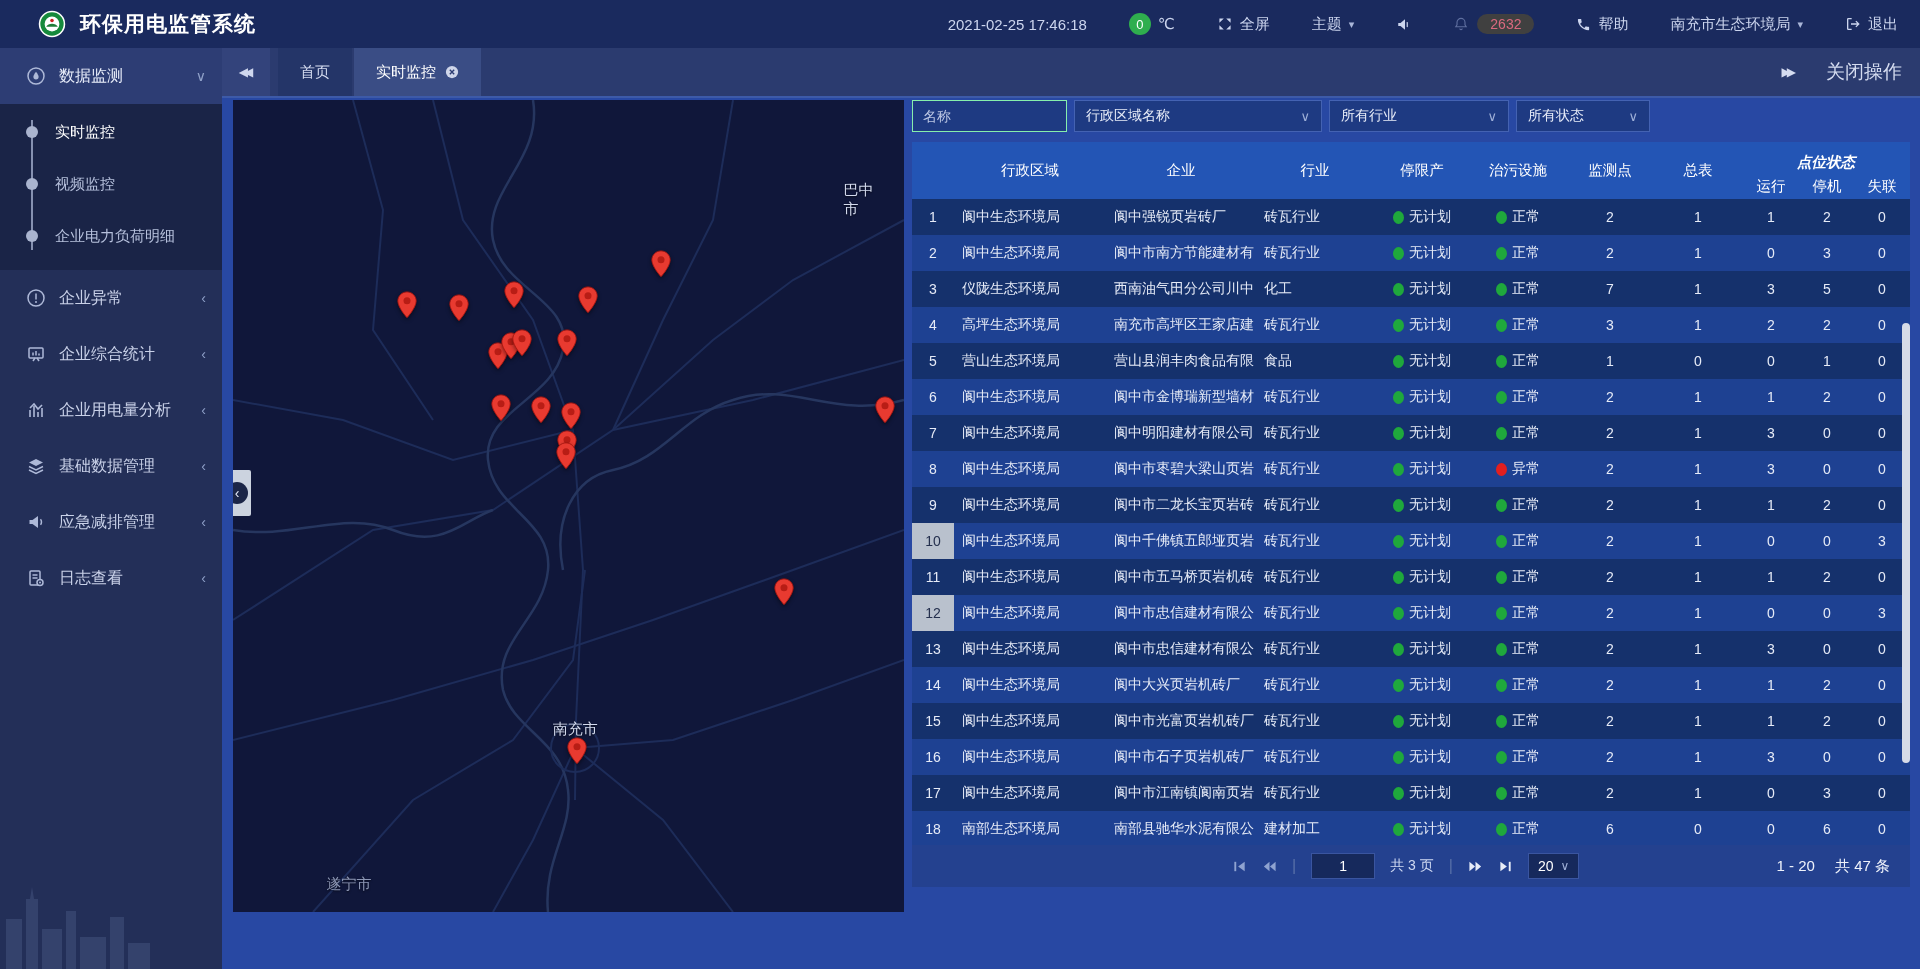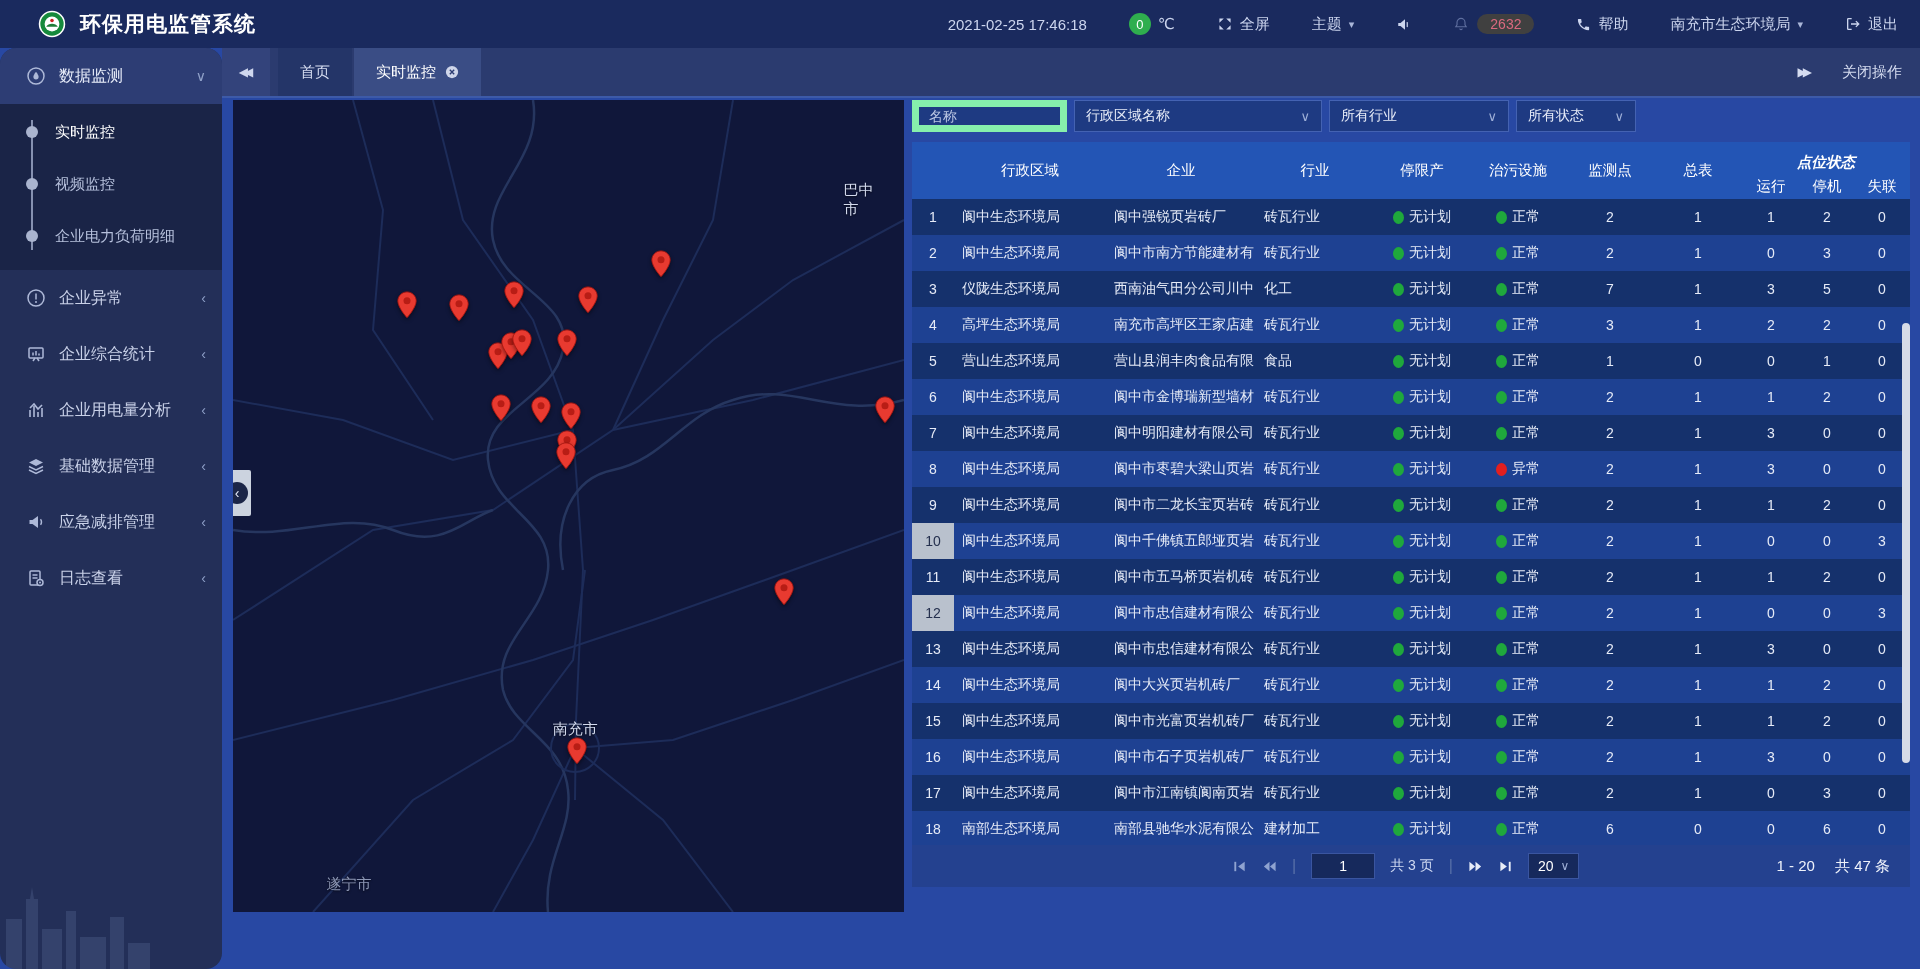--- a/index.html
+++ b/index.html
@@ -28,7 +28,7 @@
 
   
   .sidebar { width:222px; background:#232f58; color:#c3cbe4; flex:none; position:relative;
-    overflow:hidden;border-radius:16px; }
+    overflow:hidden; }
   .menu-item { height:56px; display:flex; align-items:center; gap:13px;
     padding:0 16px 0 26px; font-size:16px; cursor:pointer; color:#c9d1e8; }
   .menu-item.active { background:#2d3d74; color:#e8edfa; }

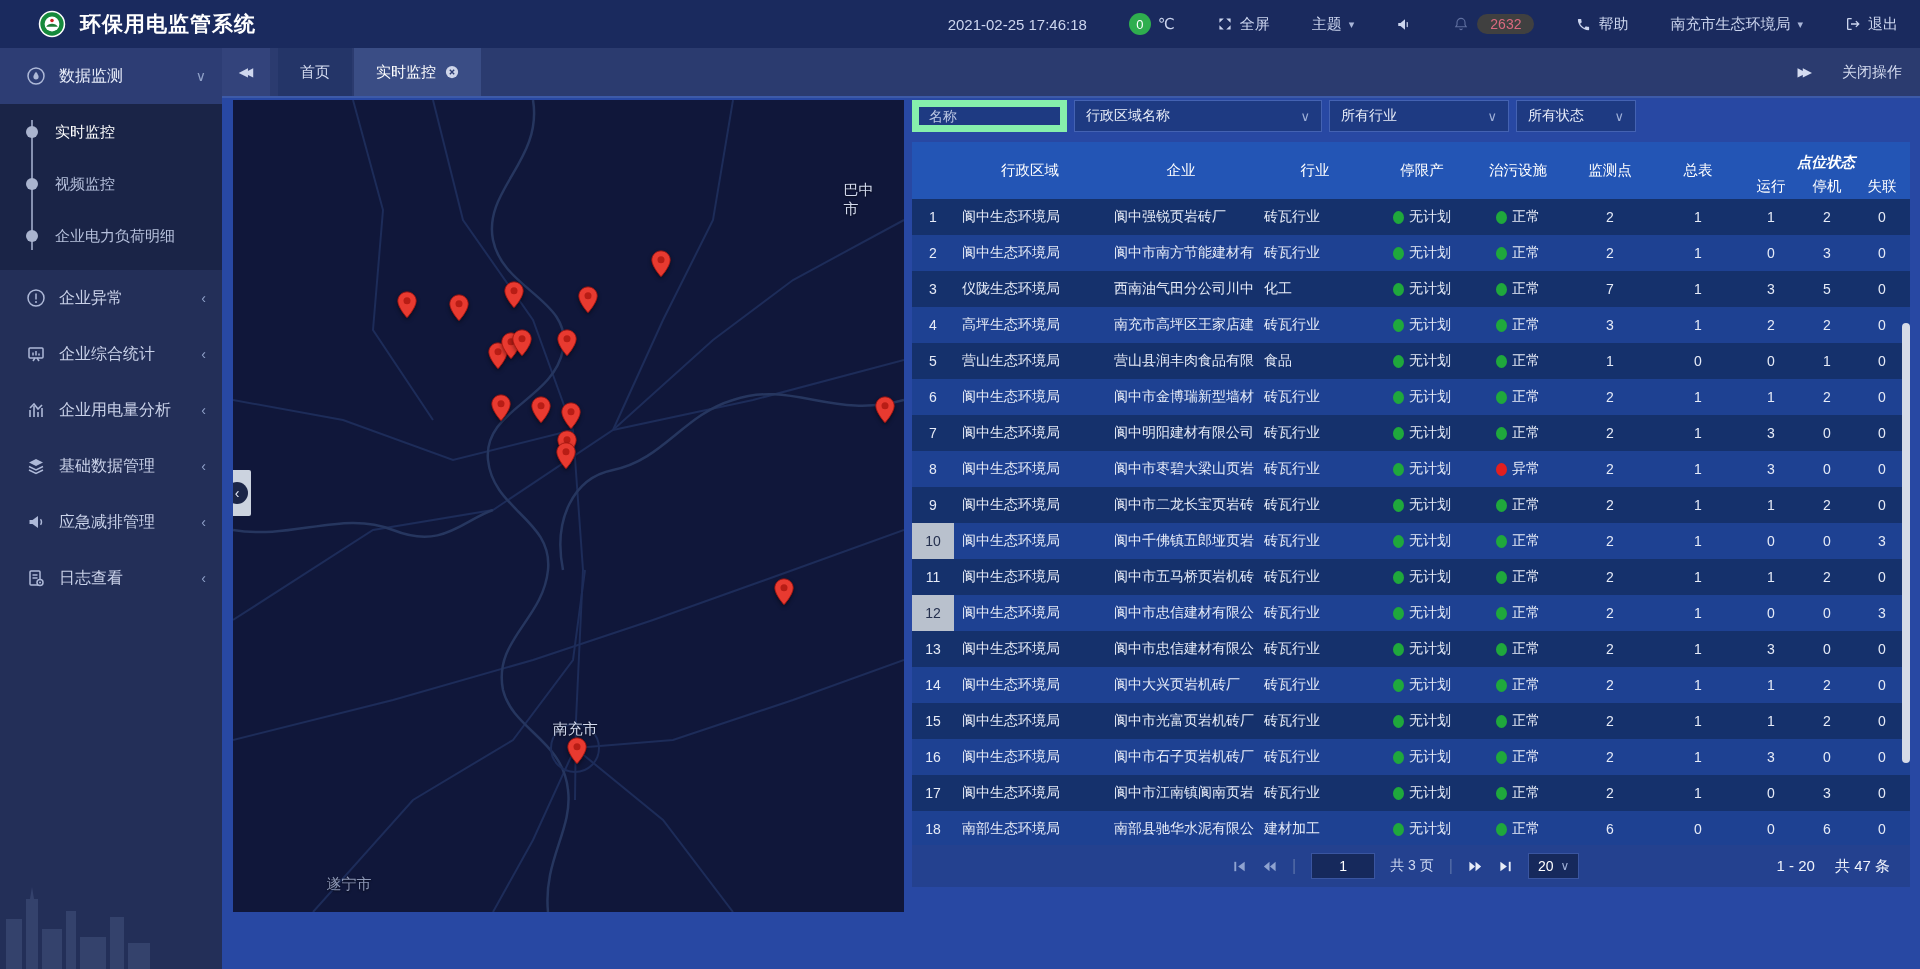--- a/index.html
+++ b/index.html
@@ -60,7 +60,7 @@
   .tab .tab-close { display:flex; cursor:pointer; }
   .tab-ops { margin-left:auto; display:flex; align-items:center; gap:30px;
     padding-right:18px; color:#d5dcf0; }
-  .tab-ops .close-label { font-size:15px; cursor:pointer; }
+  .tab-ops .close-label { font-size:19px; cursor:pointer; }
 
   
   .content { flex:1; background:#2848a3; padding:2px 10px 0 11px; display:flex;

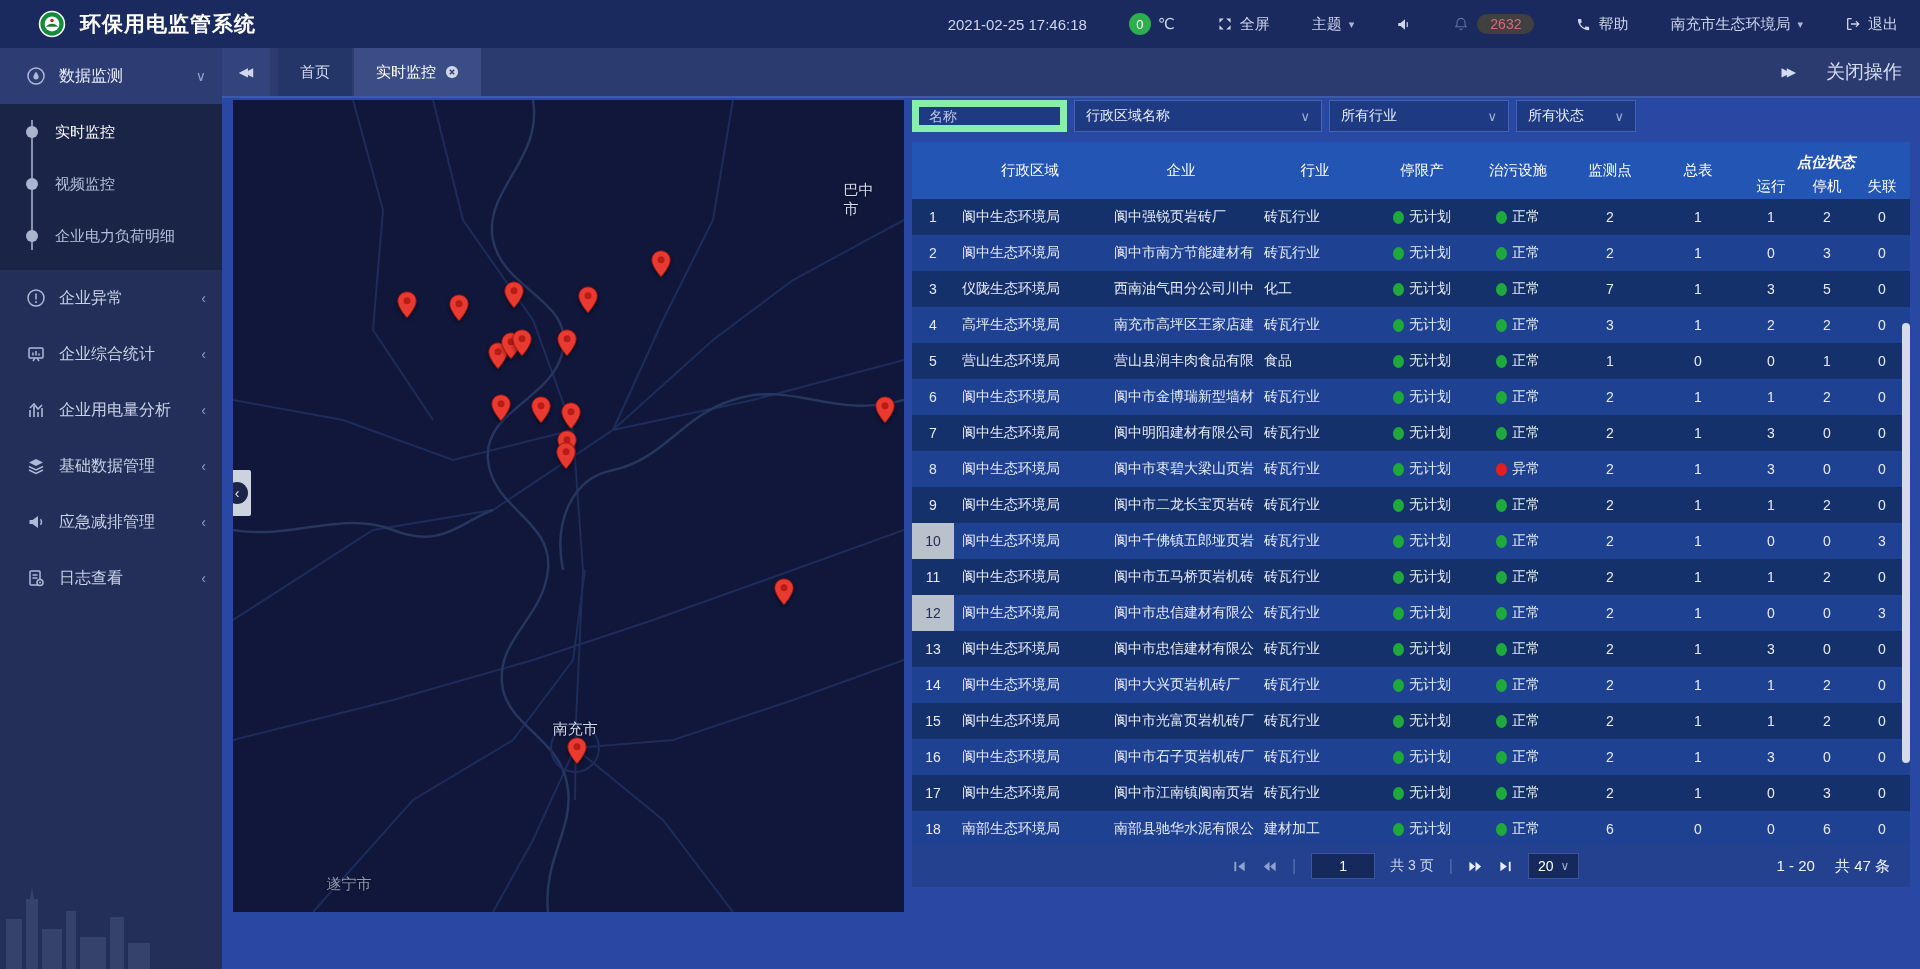--- a/index.html
+++ b/index.html
@@ -89,7 +89,7 @@
   .right-panel { flex:1; position:relative; min-width:0;
     --cols:42px 152px 150px 118px 96px 96px 88px 88px 58px 54px 56px; }
   .filters { display:flex; gap:7px; height:32px; }
-  .f-input { width:155px; background:#1e3a82; border:7px solid #86efac; color:#fff;
+  .f-input { width:155px; background:#1e3a82; border:1px solid #86efac; color:#fff;
     padding:0 10px; font-size:14px; outline:none; }
   .f-input::placeholder { color:#bcc7e4; }
   .f-select { display:flex; align-items:center; justify-content:space-between;

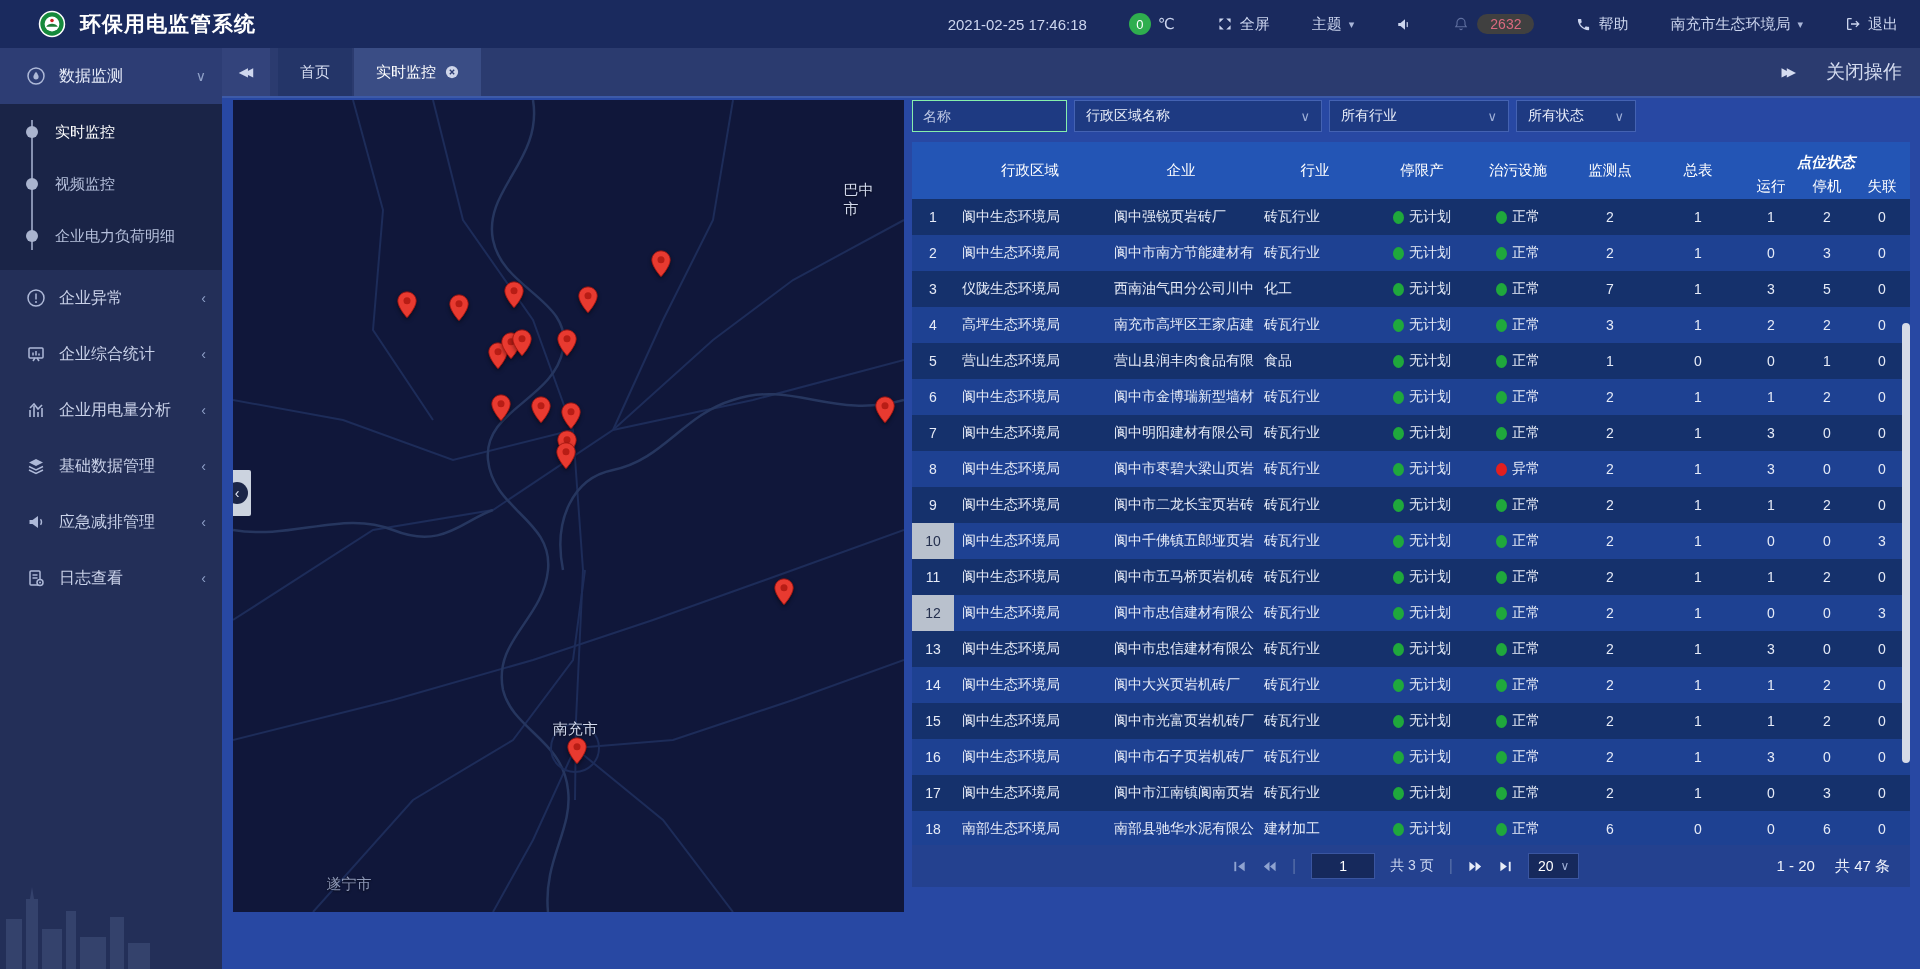--- a/index.html
+++ b/index.html
@@ -96,7 +96,7 @@
     padding:0 11px; background:#1e3a82; border:1px solid #4462b2; color:#e7ecf8;
     font-size:14px; cursor:pointer; }
   .f-select .sel-caret { color:#9fb0d8; font-size:13px; margin-left:10px; }
-  .f-region { width:248px; } .f-industry { width:180px; } .f-status { width:120px; }
+  .f-region { width:248px; } .f-industry { width:180px; } .f-status { width:134px; }
 
   .table-wrap { position:absolute; top:42px; left:0; right:0; bottom:25px; overflow:hidden; }
   .thead { display:grid; grid-template-columns:var(--cols); grid-template-rows:31px 26px;

